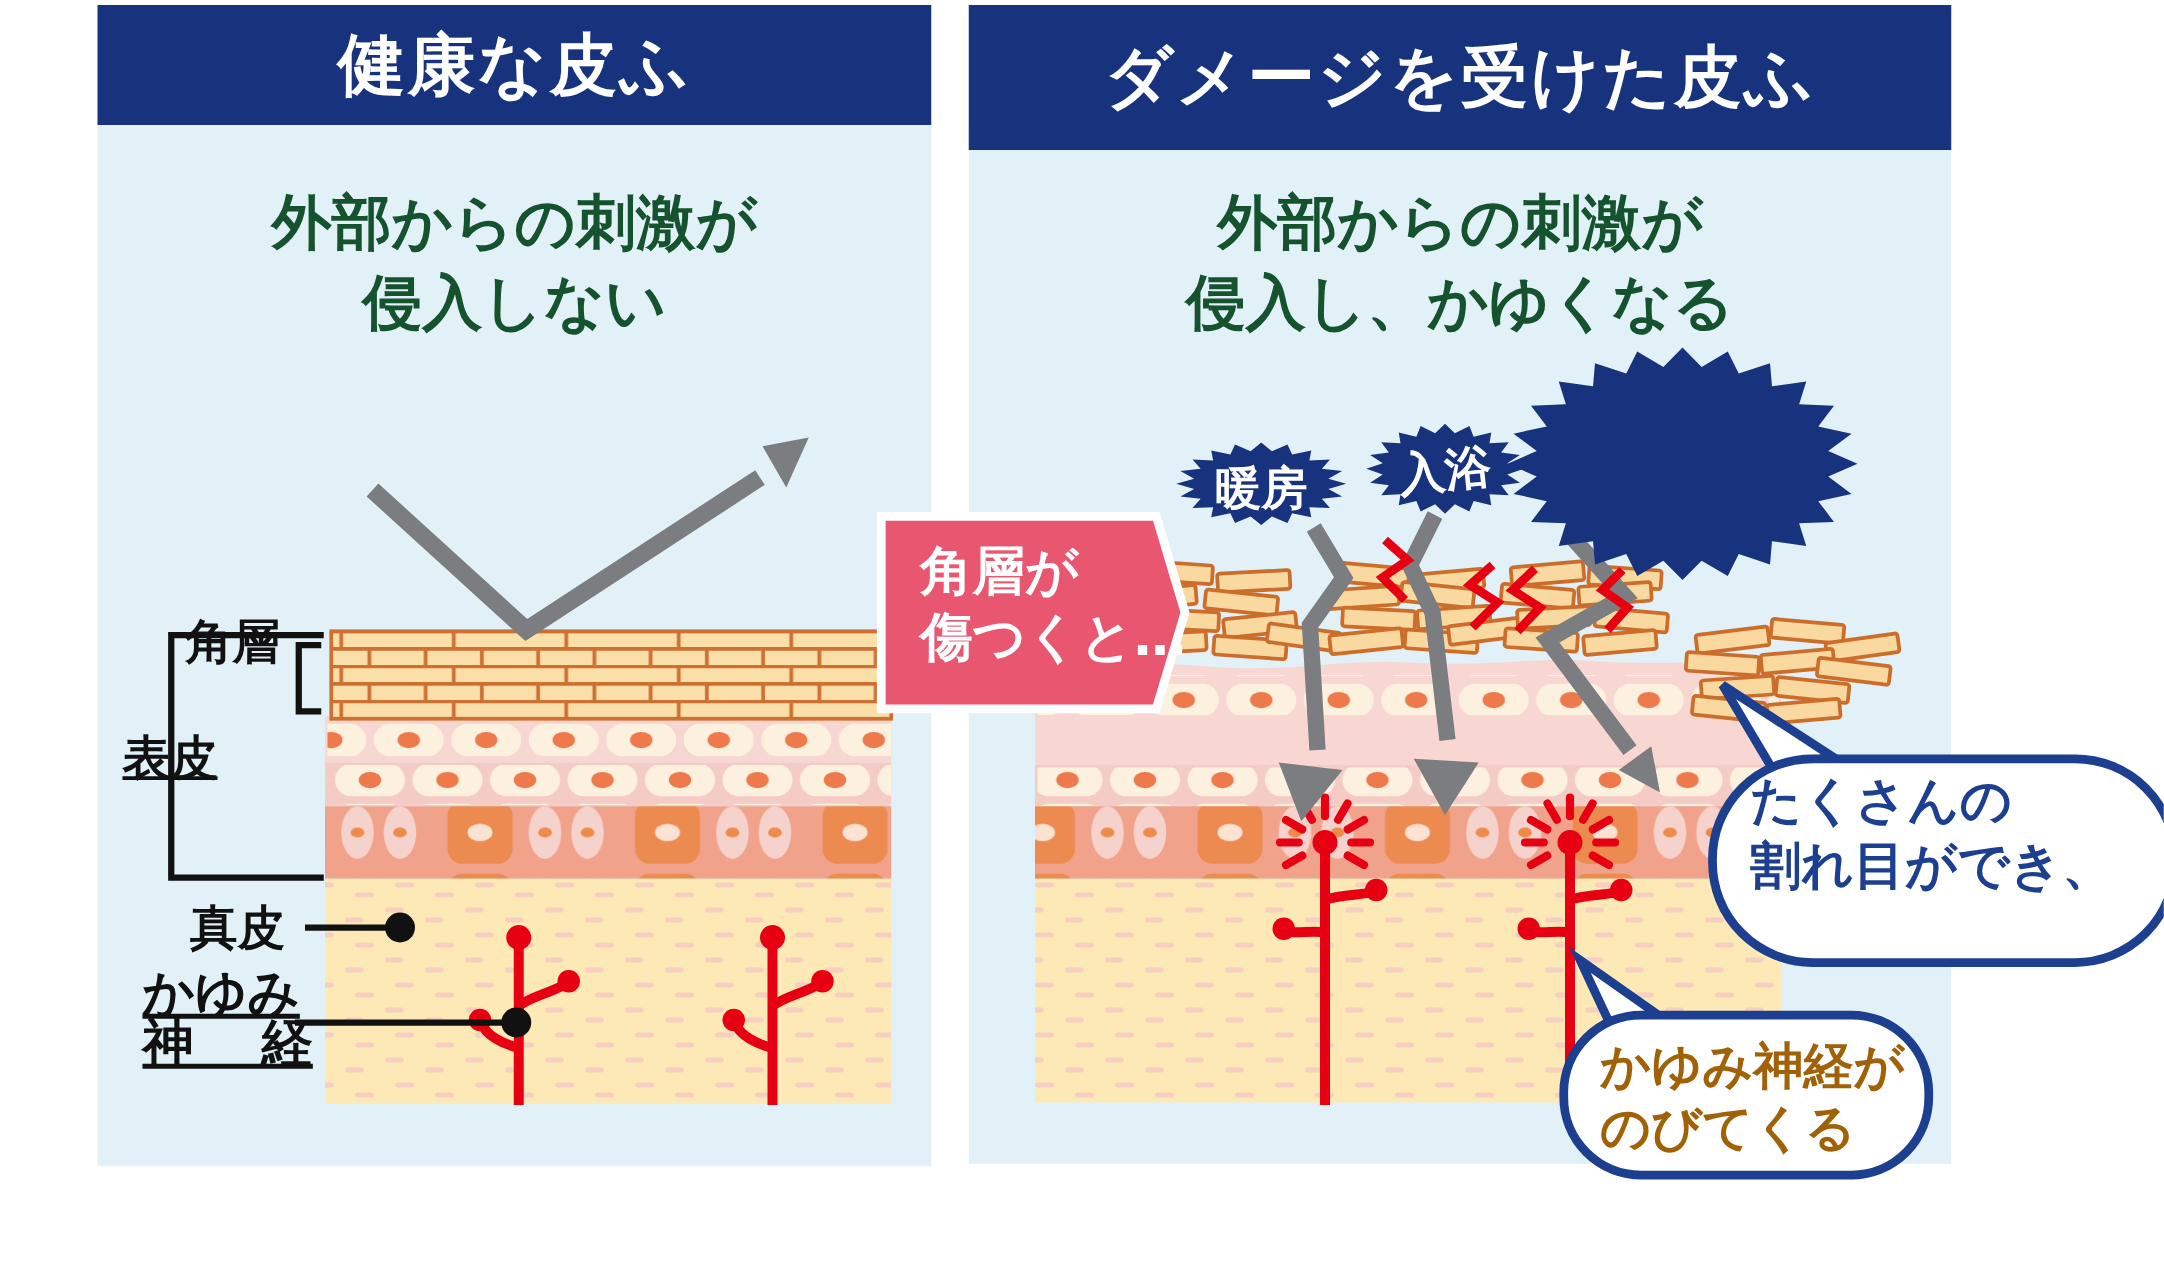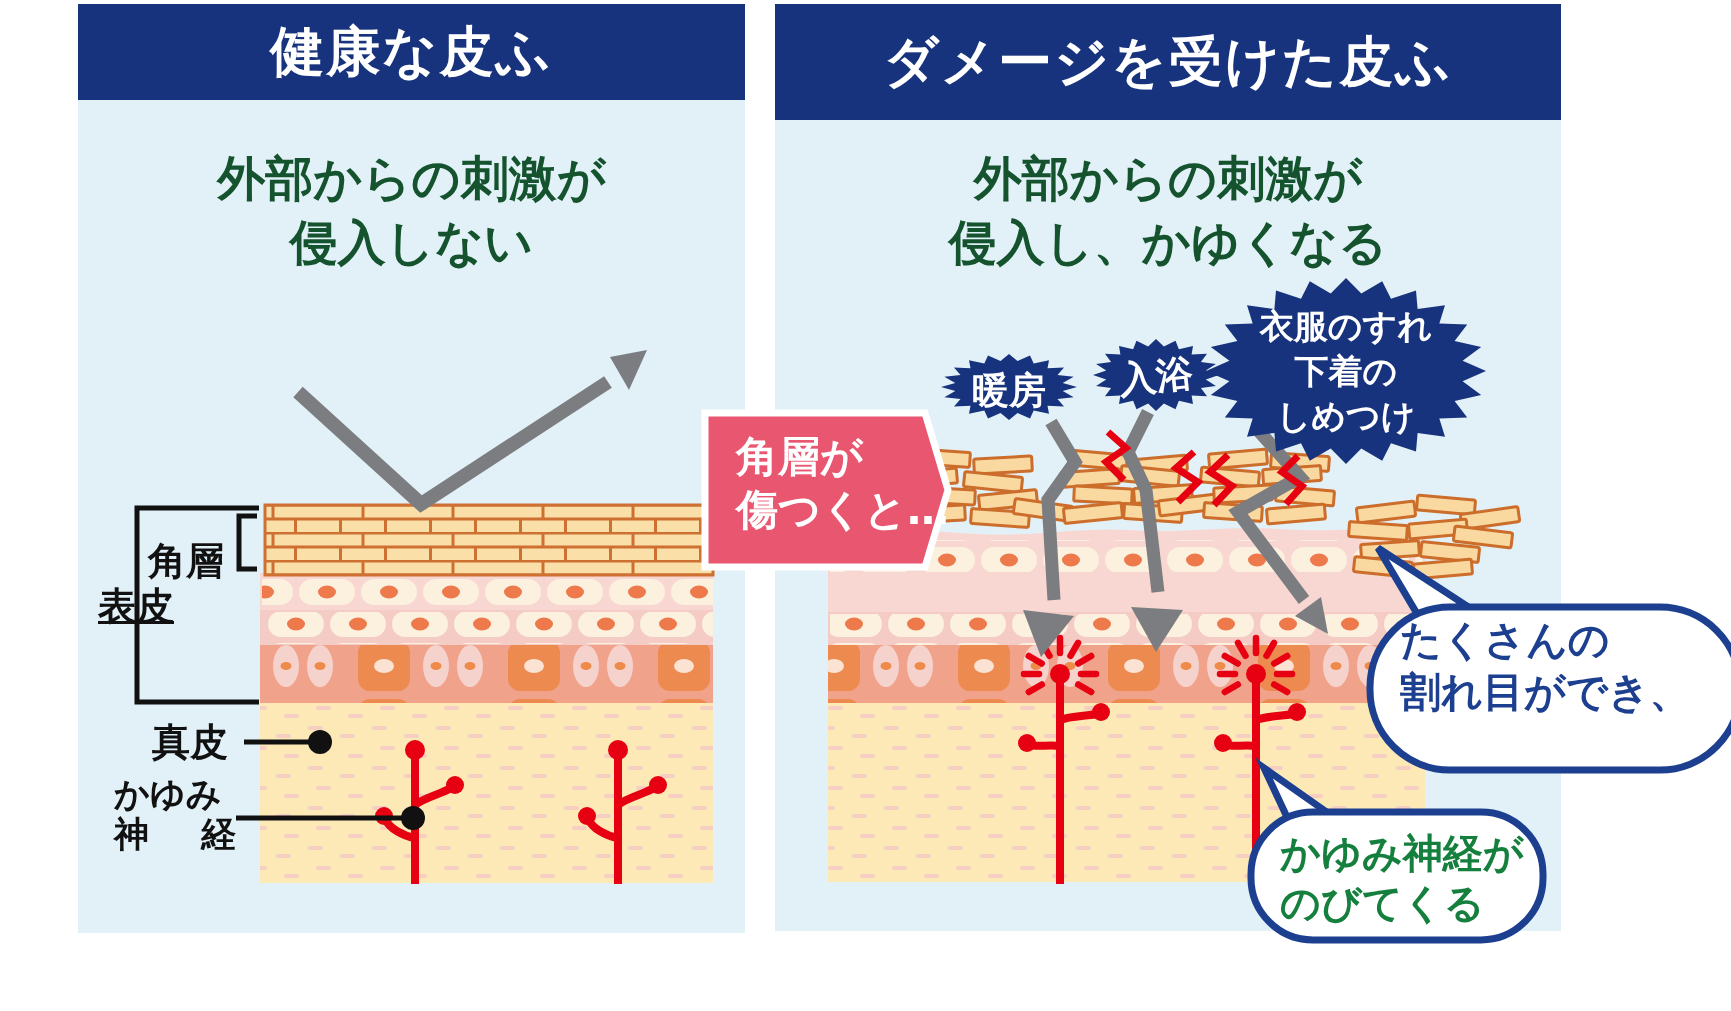--- a/index.html
+++ b/index.html
@@ -263,11 +263,6 @@
 
   <div class="abs star-label" style="left:881px;top:366px;width:160px;">暖房</div>
   <div class="abs star-label" style="left:1028px;top:352px;width:160px;transform:rotate(-6deg);">入浴</div>
-  <div class="abs star-label-big" style="left:1158px;top:304px;width:280px;">
-    <div>衣服のすれ</div>
-    <div>下着の</div>
-    <div>しめつけ</div>
-  </div>
 
   <div class="abs bubble-text" style="left:1352px;top:614px;">
     <div>たくさんの</div>

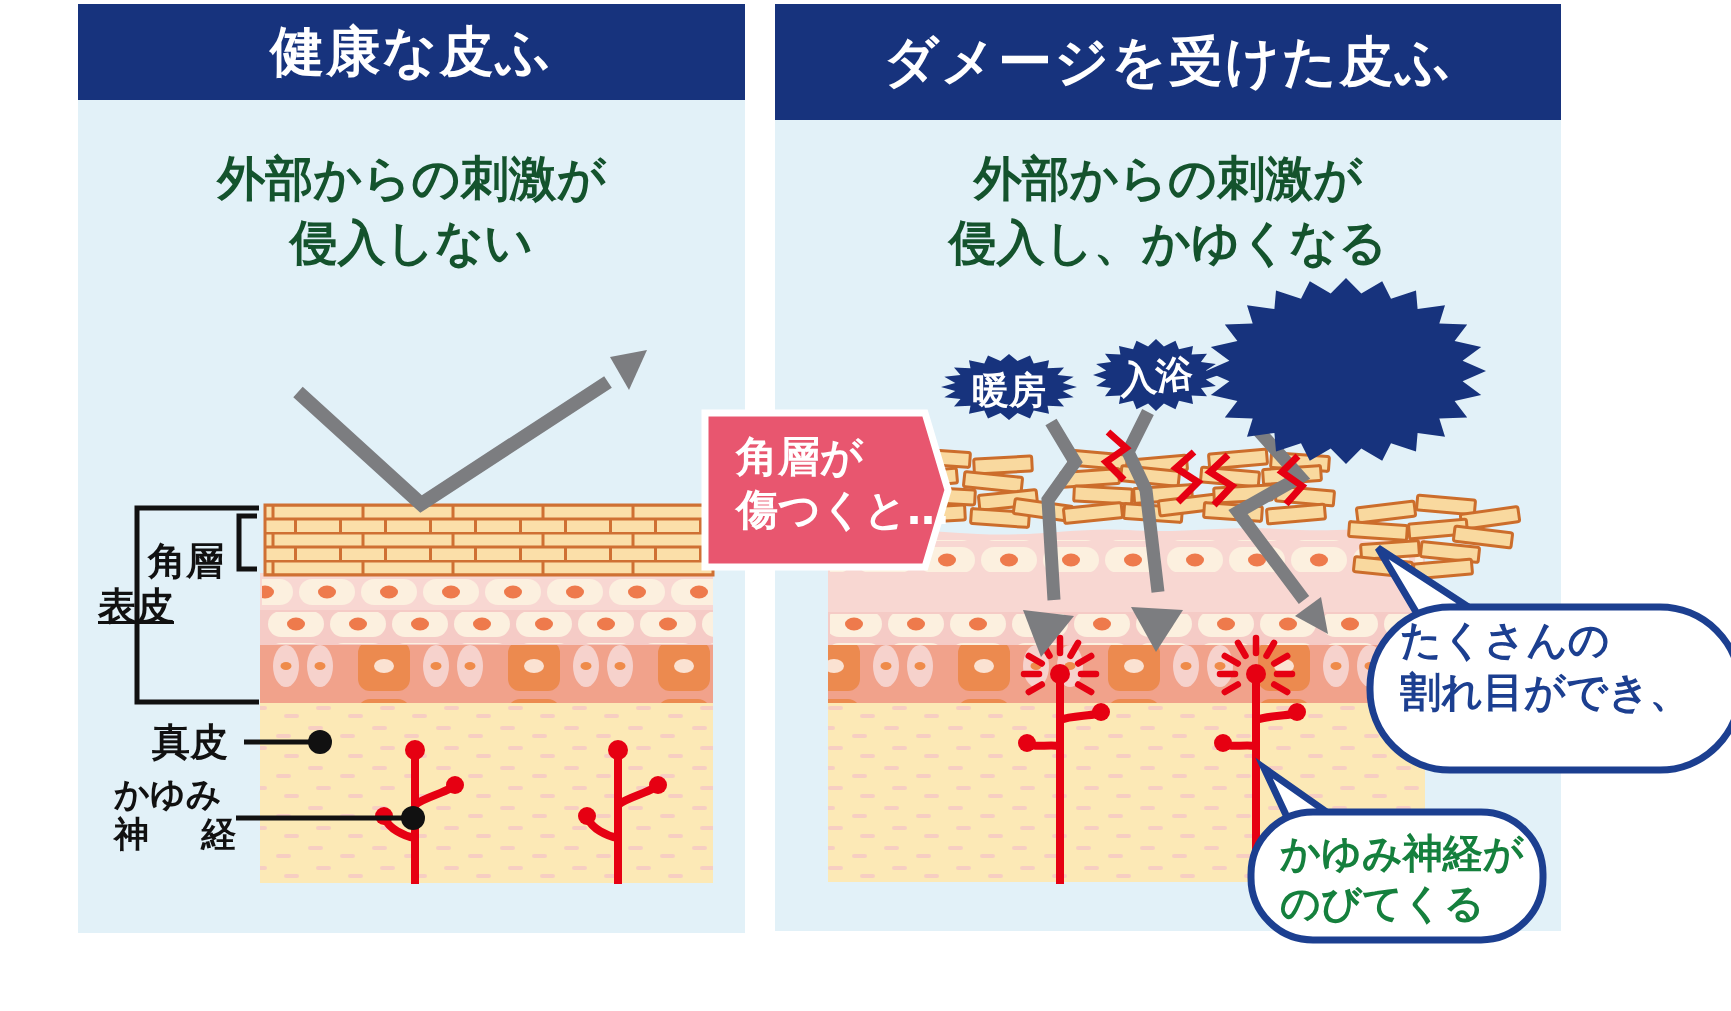--- a/index.html
+++ b/index.html
@@ -248,7 +248,7 @@
     <div>侵入し、かゆくなる</div>
   </div>
 
-  <div class="abs anat-label" style="left:100px;top:540px;">角層</div>
+  <div class="abs anat-label" style="left:100px;top:492px;">角層</div>
   <div class="abs anat-label" style="left:50px;top:585px;text-decoration:underline;">表皮</div>
   <div class="abs anat-label" style="left:104px;top:721px;">真皮</div>
   <div class="abs anat-label anat-small" style="left:66px;top:774px;">

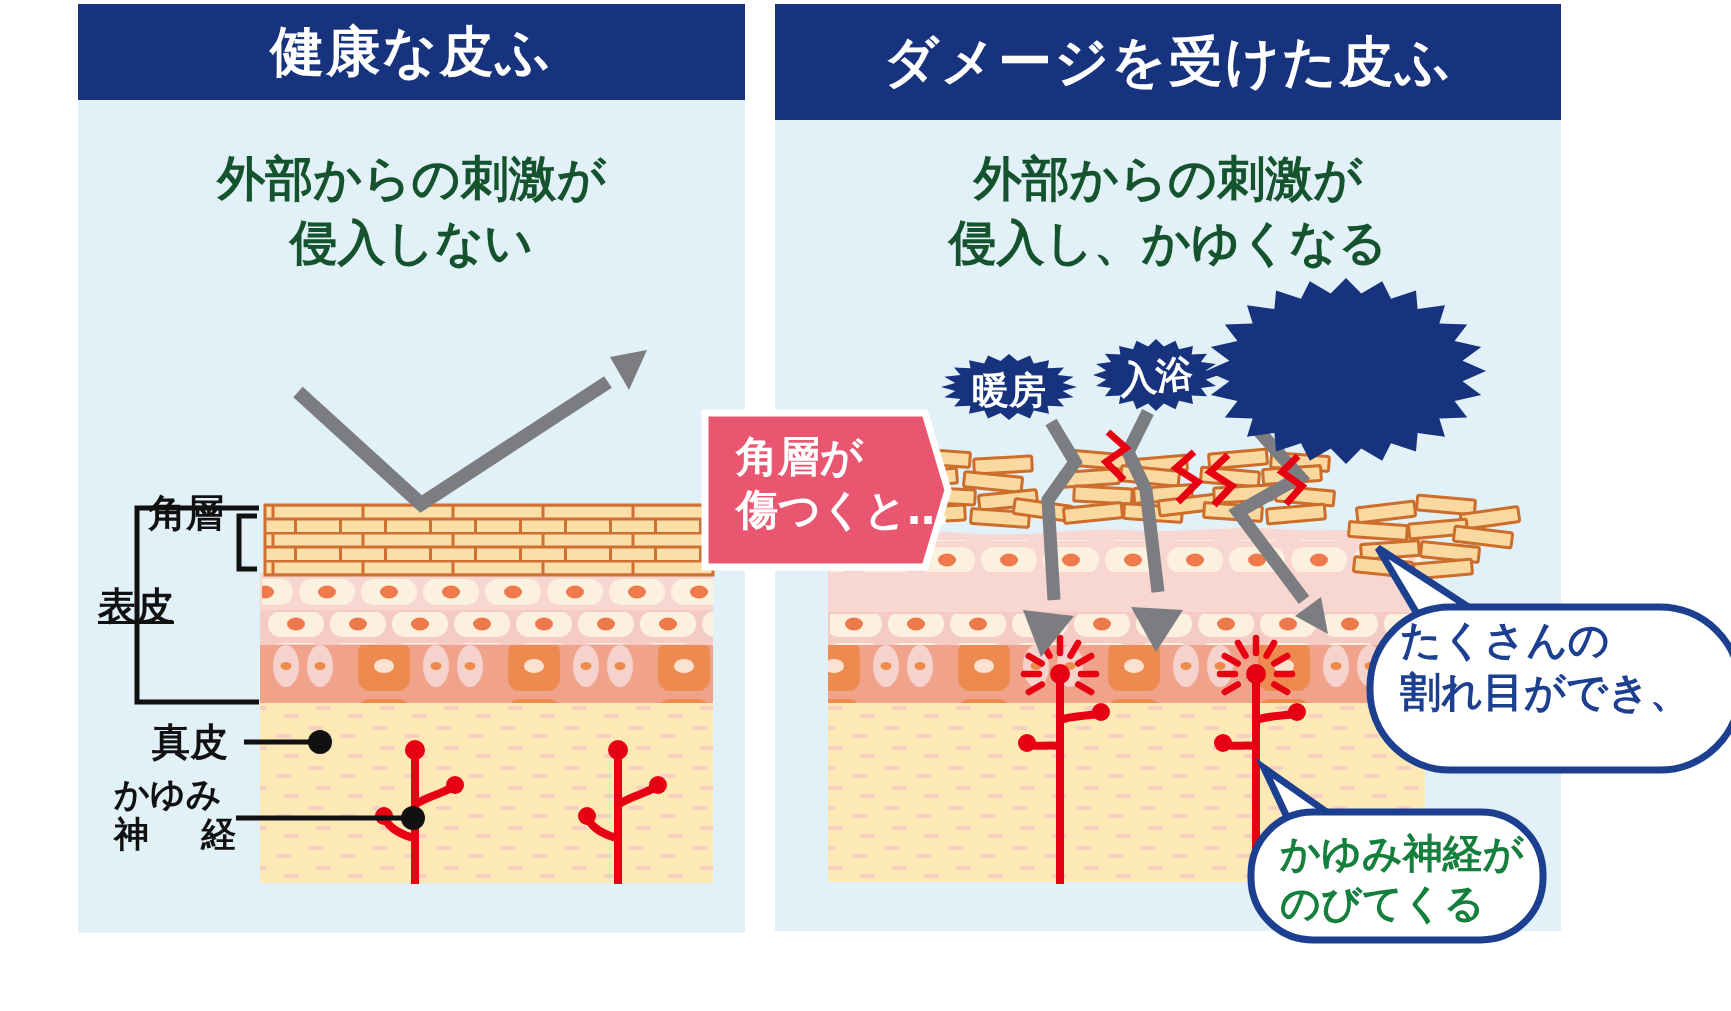--- a/index.html
+++ b/index.html
@@ -17,7 +17,7 @@
   .subtitle{color:#14532d;font-weight:bold;font-size:48px;line-height:64px;text-align:center;}
   
   .anat-label{color:#111111;font-weight:bold;font-size:38px;line-height:42px;white-space:nowrap;}
-  .anat-small{font-size:35px;line-height:40px;}
+  .anat-small{font-size:41px;line-height:40px;text-decoration:underline;}
   .spaced{word-spacing:40px;}
   
   .pink-text{color:#ffffff;font-weight:bold;font-size:42px;line-height:53px;white-space:nowrap;}

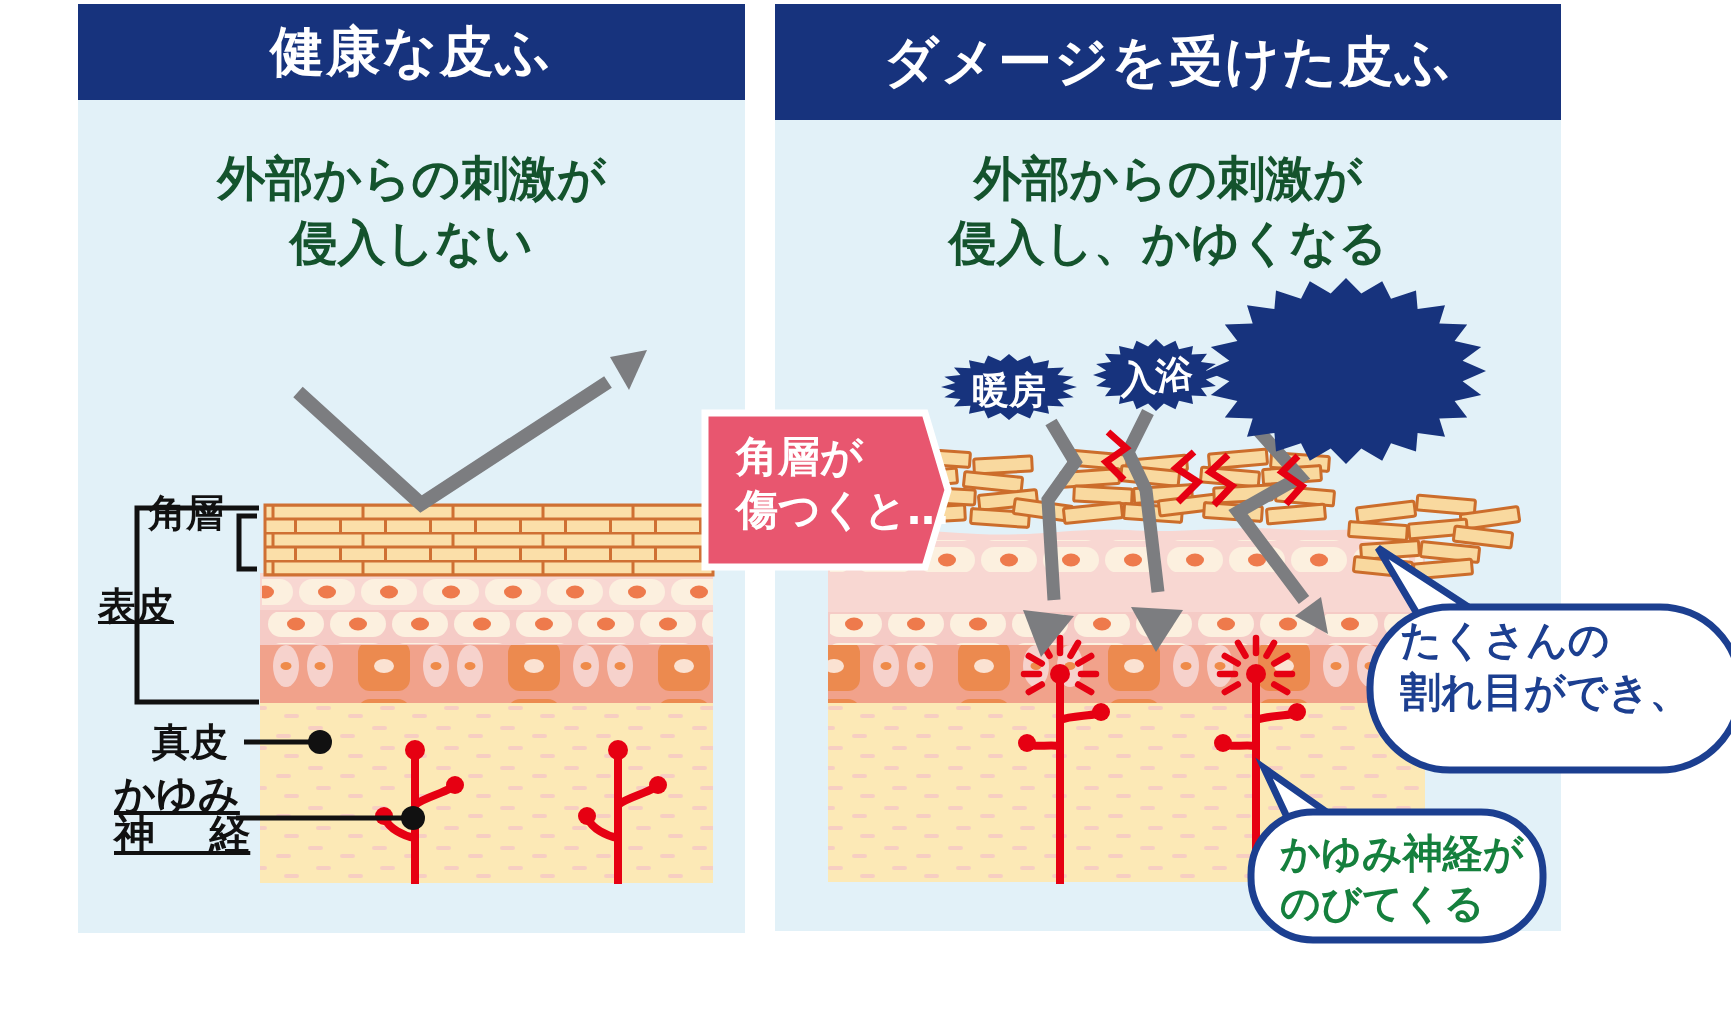--- a/index.html
+++ b/index.html
@@ -26,7 +26,7 @@
   .star-label-big{color:#ffffff;font-weight:bold;font-size:34px;line-height:45px;text-align:center;white-space:nowrap;}
   
   .bubble-text{color:#1c3f90;font-weight:bold;font-size:41px;line-height:52px;white-space:nowrap;}
-  .bubble-text-2{color:#15803d;font-weight:bold;font-size:40px;line-height:50px;white-space:nowrap;}
+  .bubble-text-2{color:#a16207;font-weight:bold;font-size:40px;line-height:50px;white-space:nowrap;}
   svg{display:block;}
 </style>
 </head>

